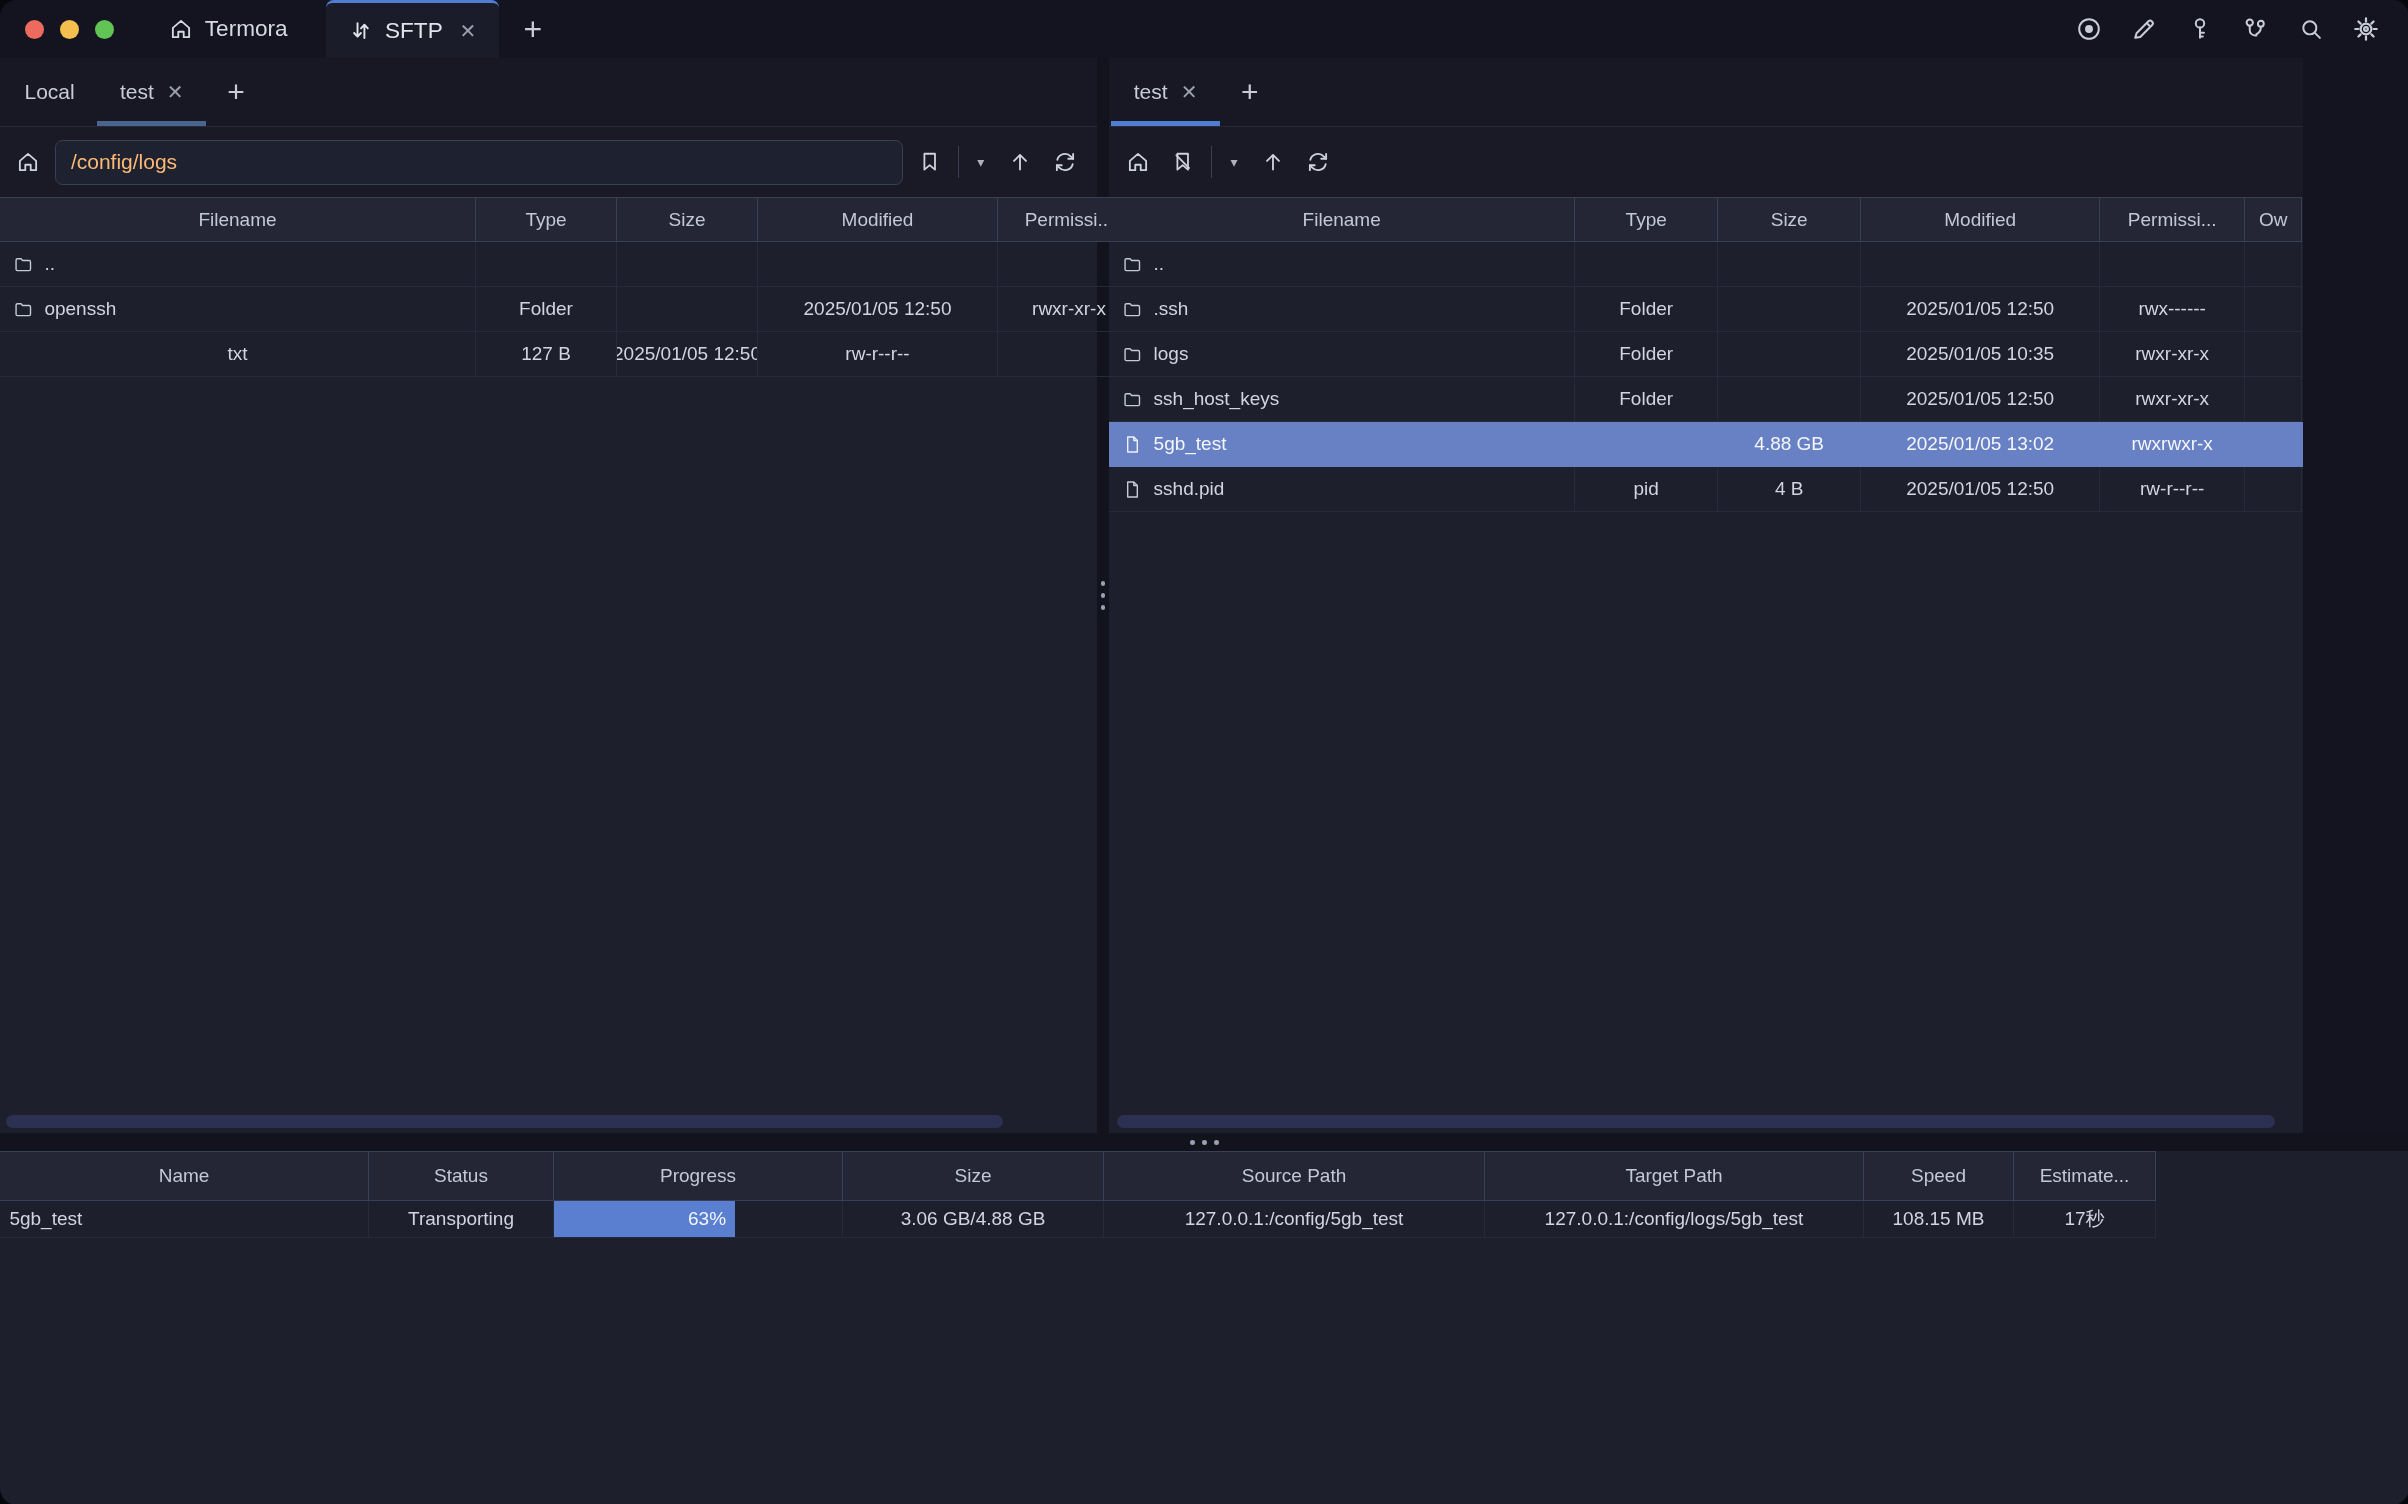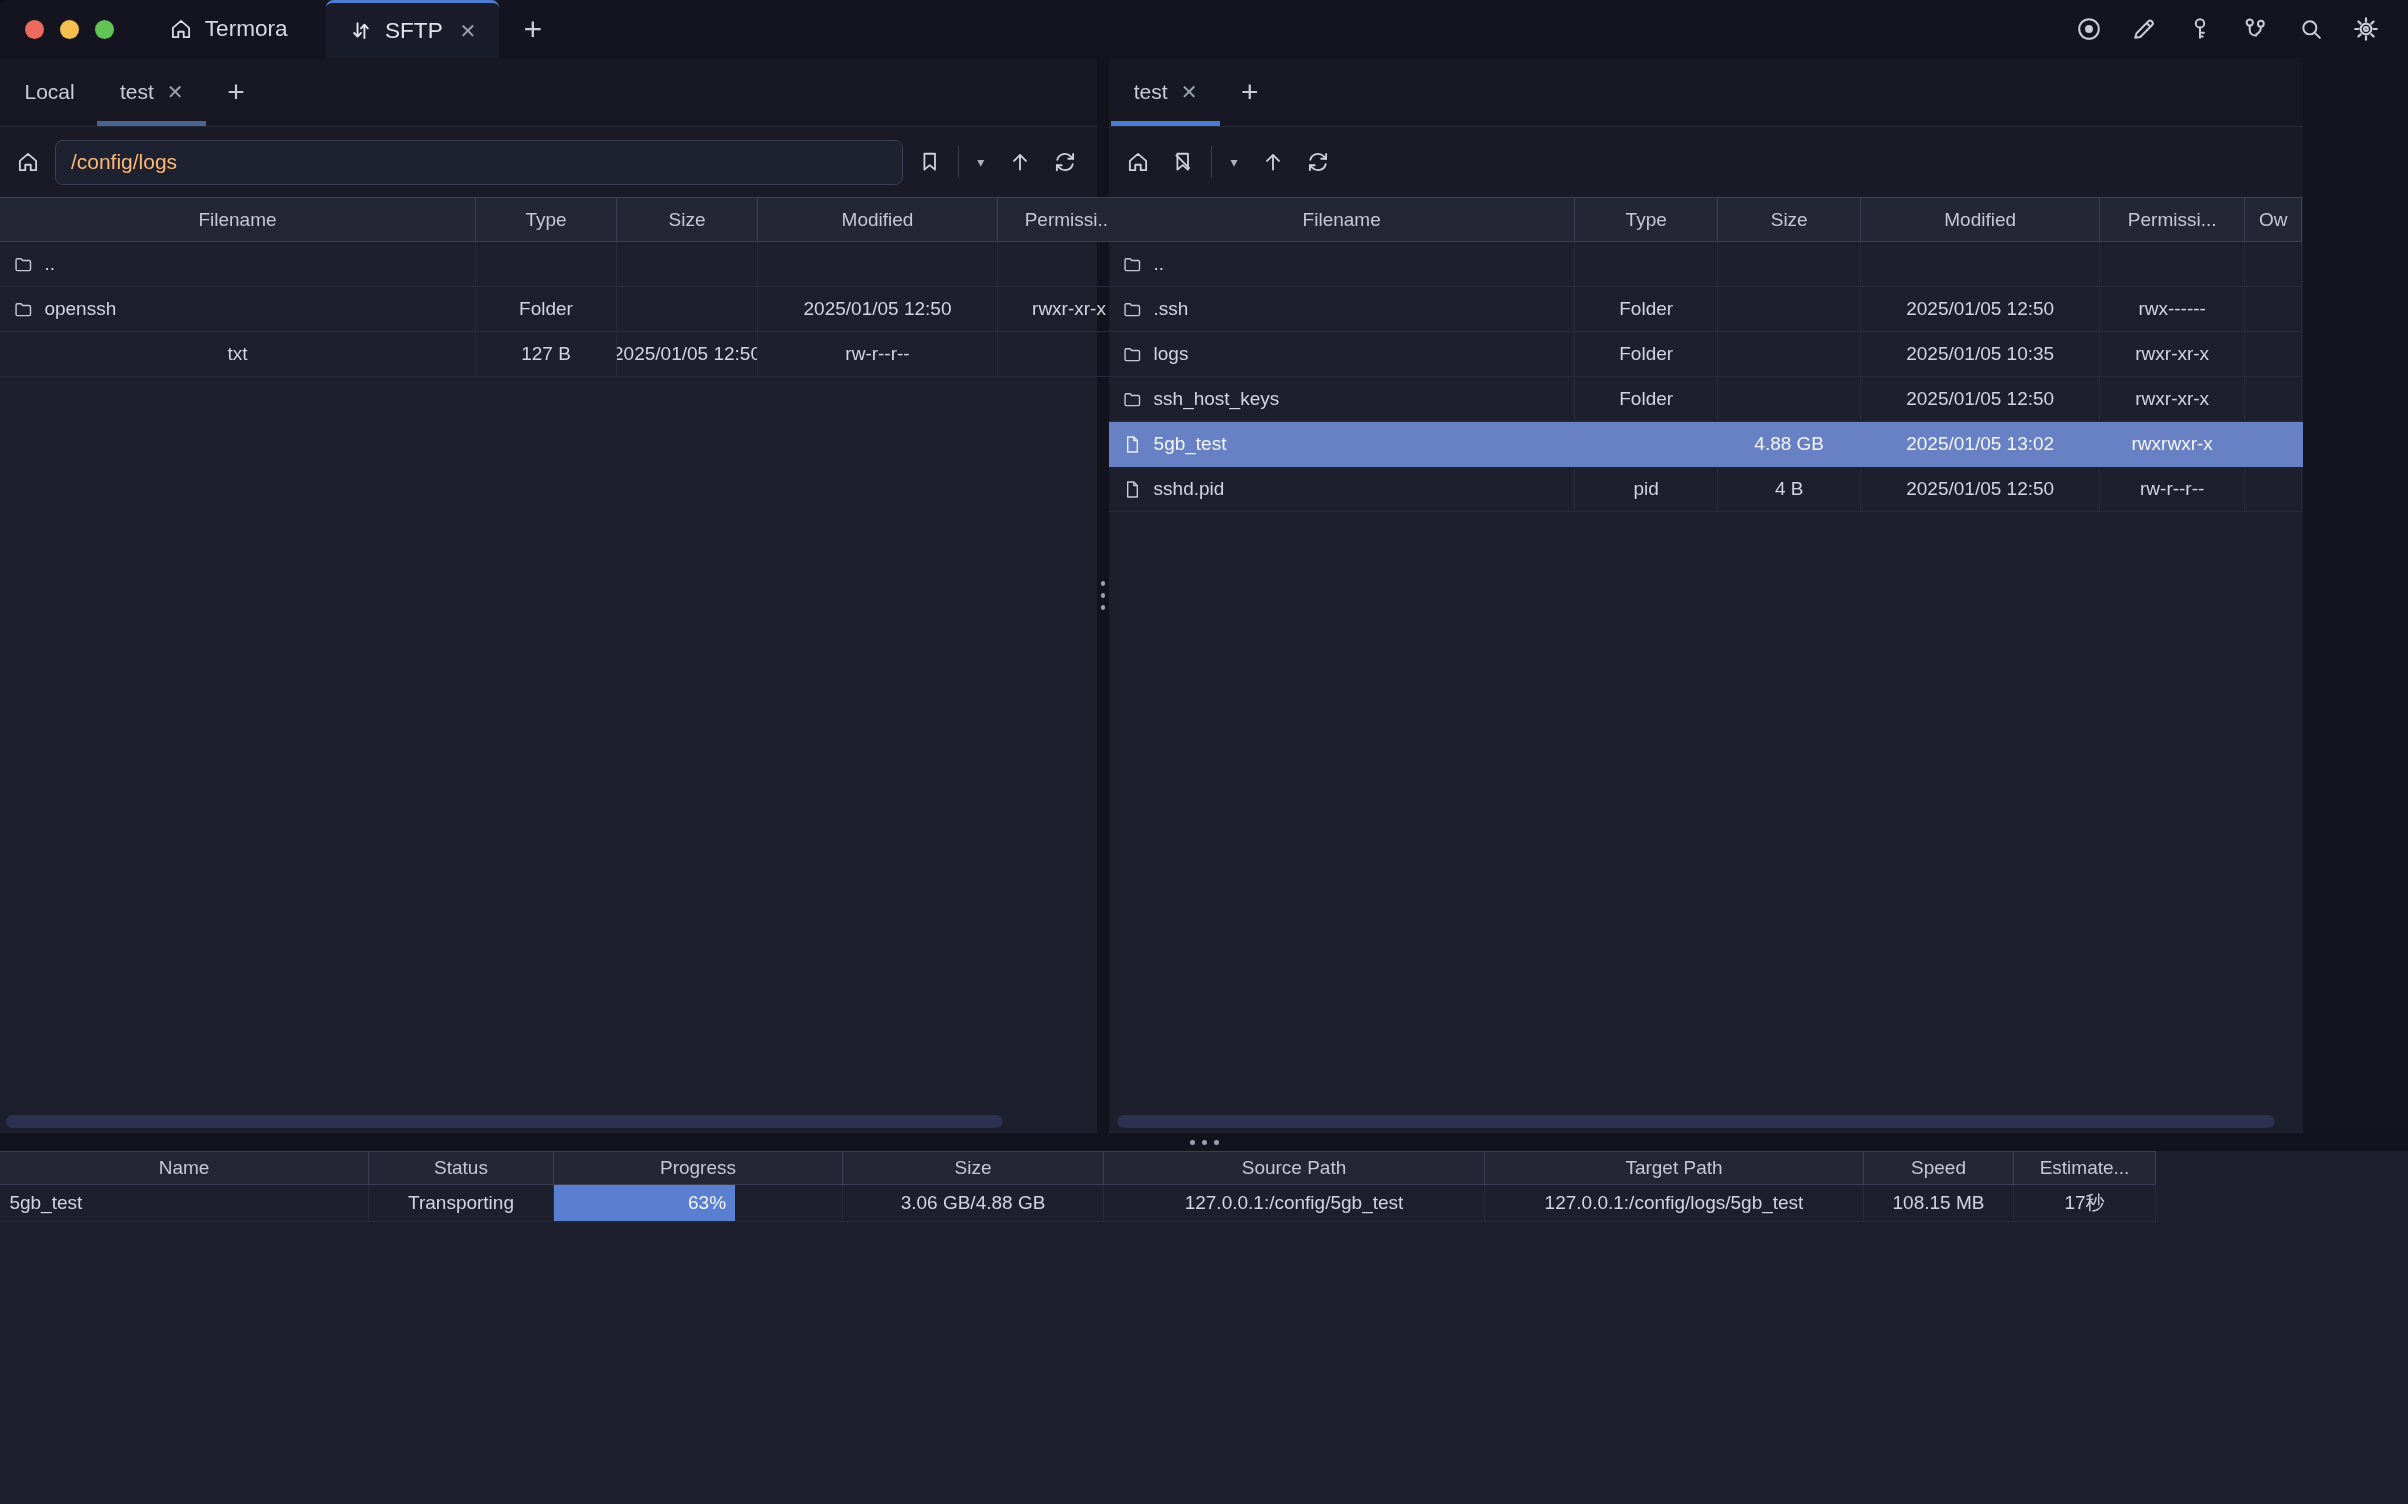--- a/index.html
+++ b/index.html
@@ -26,7 +26,7 @@
   html,body{margin:0;padding:0;width:2409px;height:1505px;background:var(--bg-body);
     font-family:"Liberation Sans","DejaVu Sans",sans-serif;color:var(--txt);}
   .window{position:relative;width:2409px;height:1505px;background:var(--bg-window);
-    border-radius:3px;overflow:hidden;}
+    border-radius:17px;overflow:hidden;}
 
   
   .titlebar{position:absolute;top:0;left:0;right:0;height:58px;display:flex;align-items:stretch;background:var(--bg-window);}

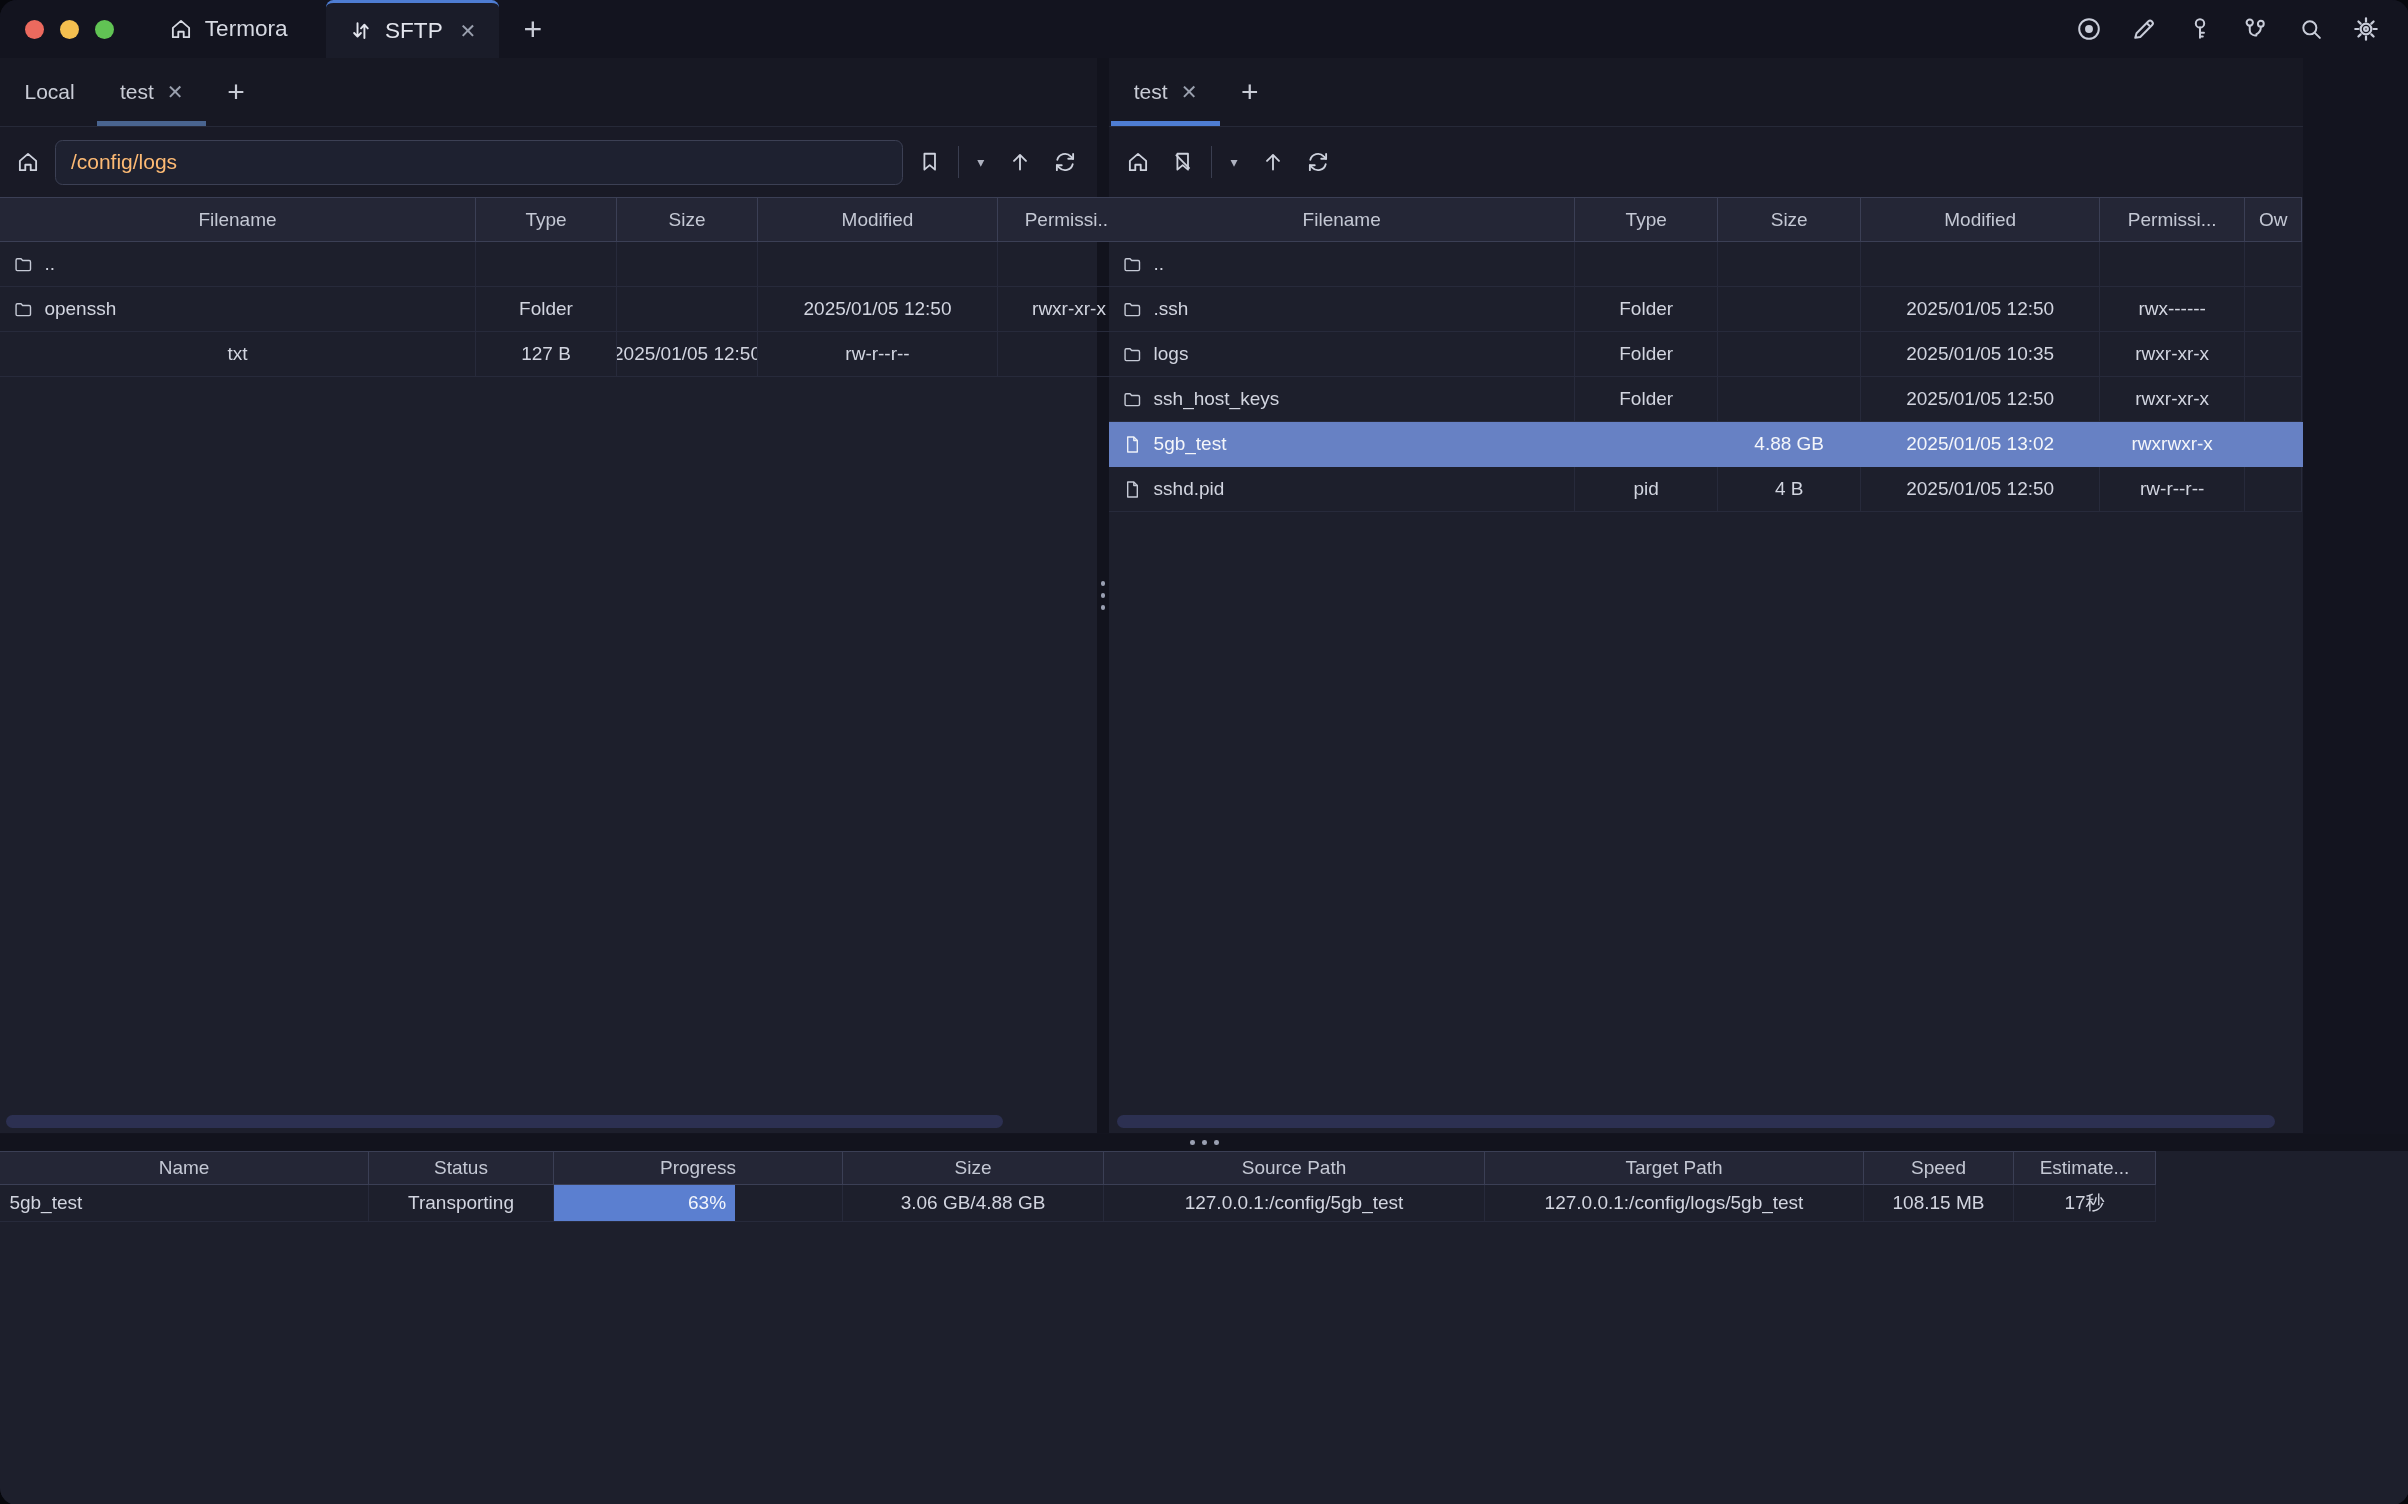--- a/index.html
+++ b/index.html
@@ -86,7 +86,7 @@
   
   .transfers{position:absolute;top:1151px;left:0;width:2409px;height:354px;background:var(--bg-pane);}
   .trow{display:grid;grid-template-columns:369px 185px 289px 261px 381px 379px 150px 142px;width:2155px;}
-  .trow.thead{height:34px;}
+  .trow.thead{height:50px;}
   .trow.tdata{height:37px;}
   .tcell{display:flex;align-items:center;justify-content:center;font-size:19px;color:var(--txt);
     border-right:0.9px solid var(--grid-weak);border-bottom:0.9px solid var(--grid-weak);overflow:hidden;white-space:nowrap;}

